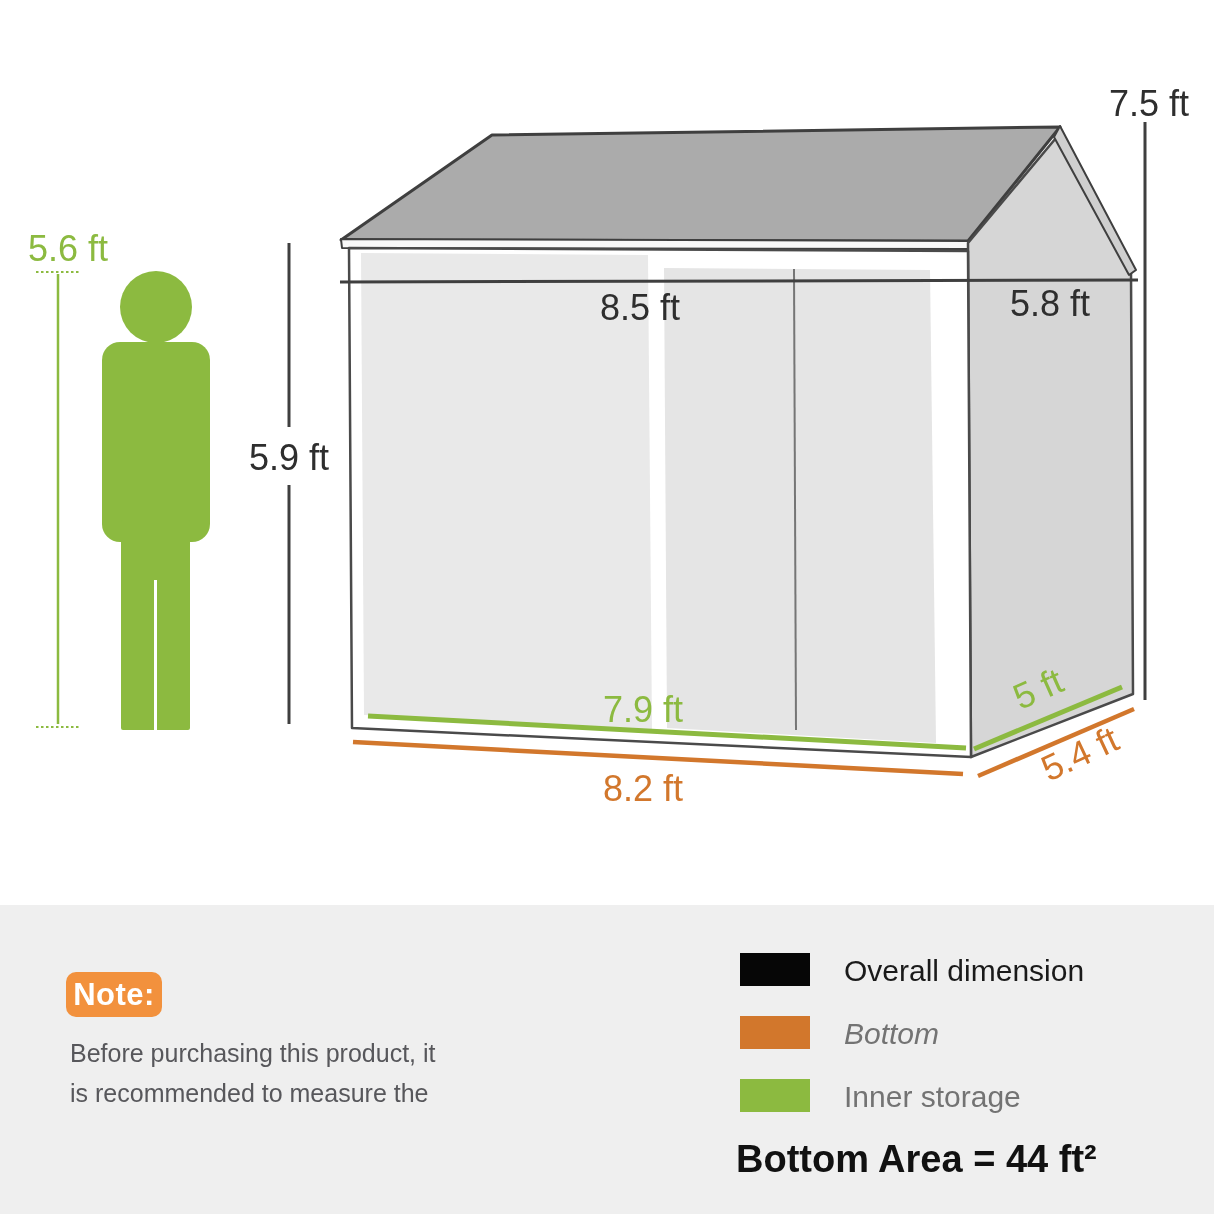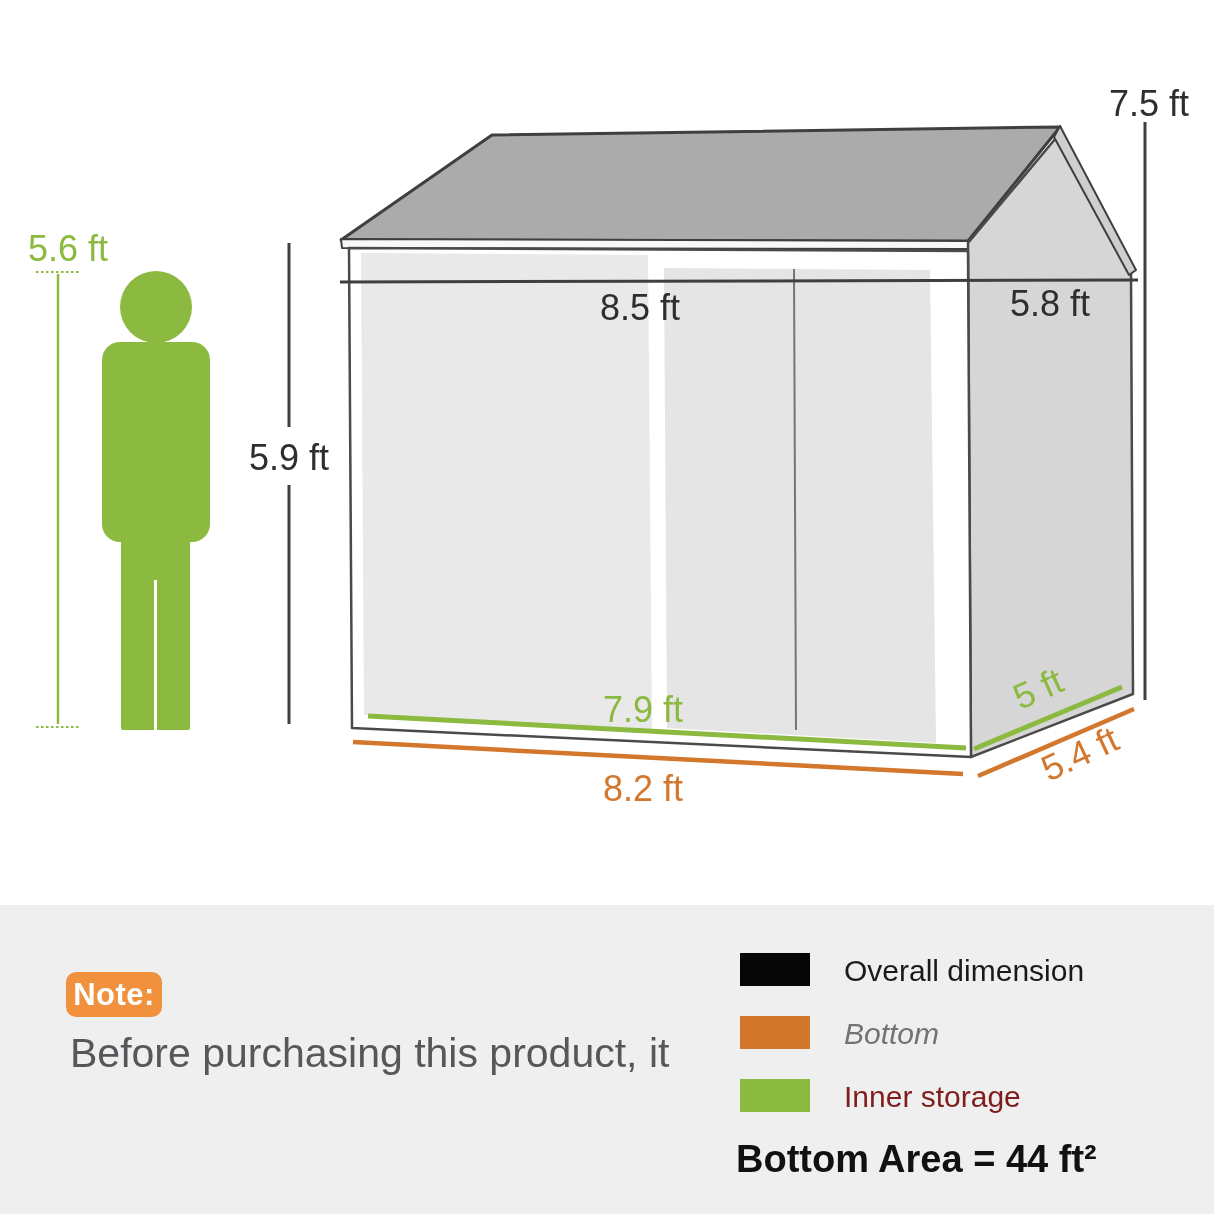--- a/index.html
+++ b/index.html
@@ -26,7 +26,7 @@
   }
   .note-text{
     position:absolute;left:70px;top:128px;width:600px;
-    color:#57575B;font-size:41px;line-height:40px;font-weight:400;
+    color:#57575B;font-size:25px;line-height:40px;font-weight:400;
   }
   .note-text span{display:block;}
   

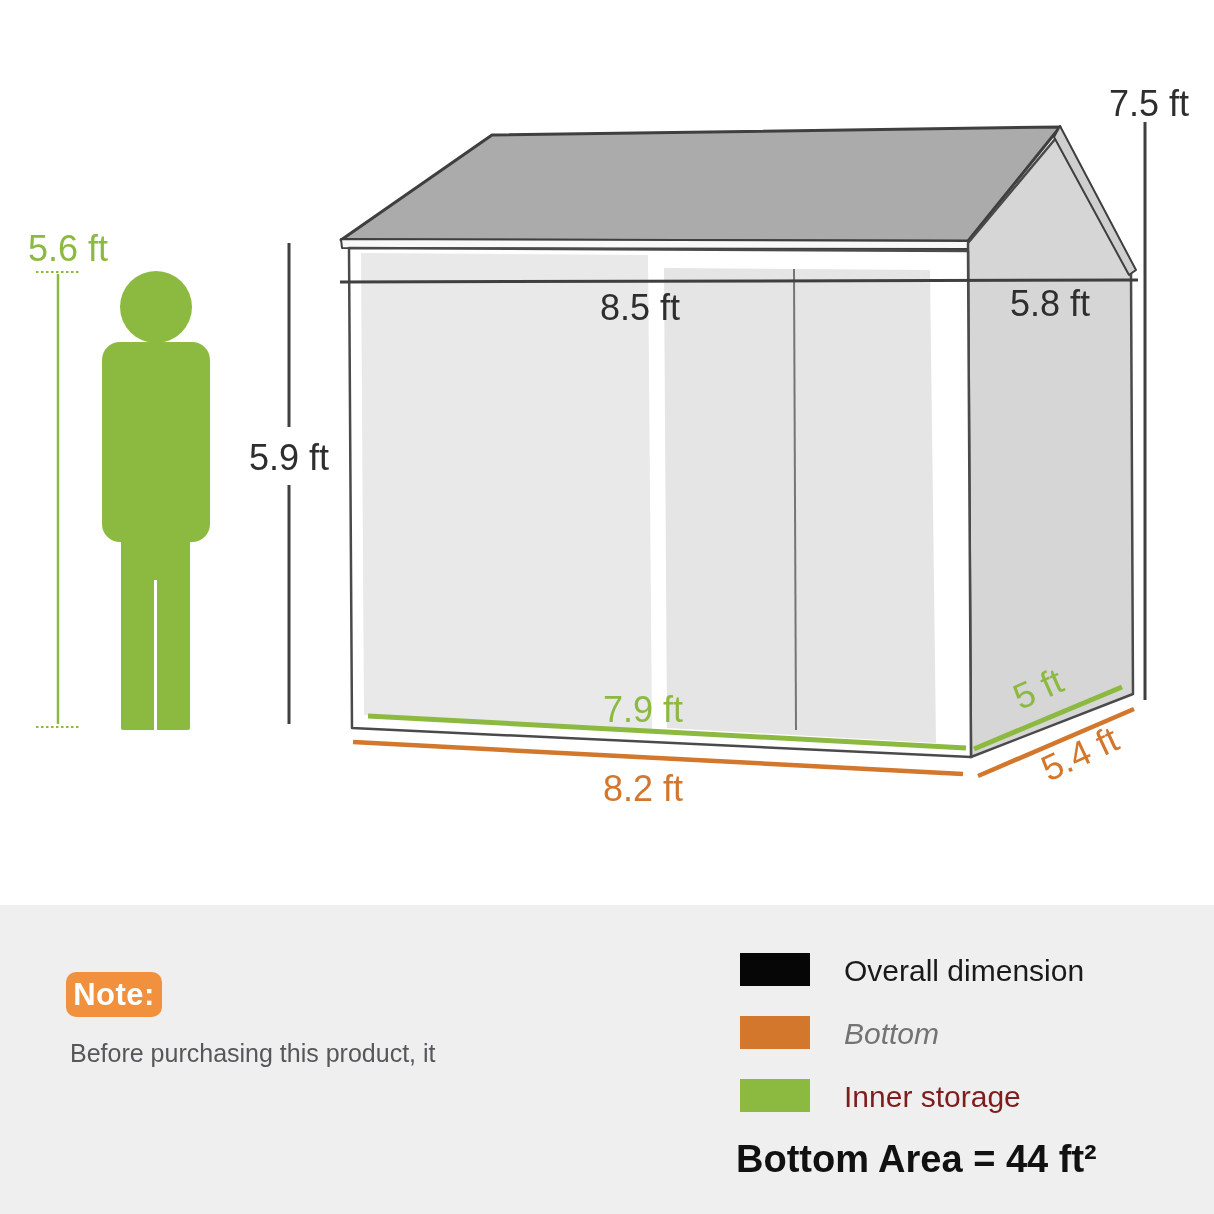--- a/index.html
+++ b/index.html
@@ -131,6 +131,7 @@
 
     <div class="note-text">
       <span>Before purchasing this product, it</span>
+      <span>is recommended to measure the</span>
     </div>
 
     <div class="legend-row row-overall">

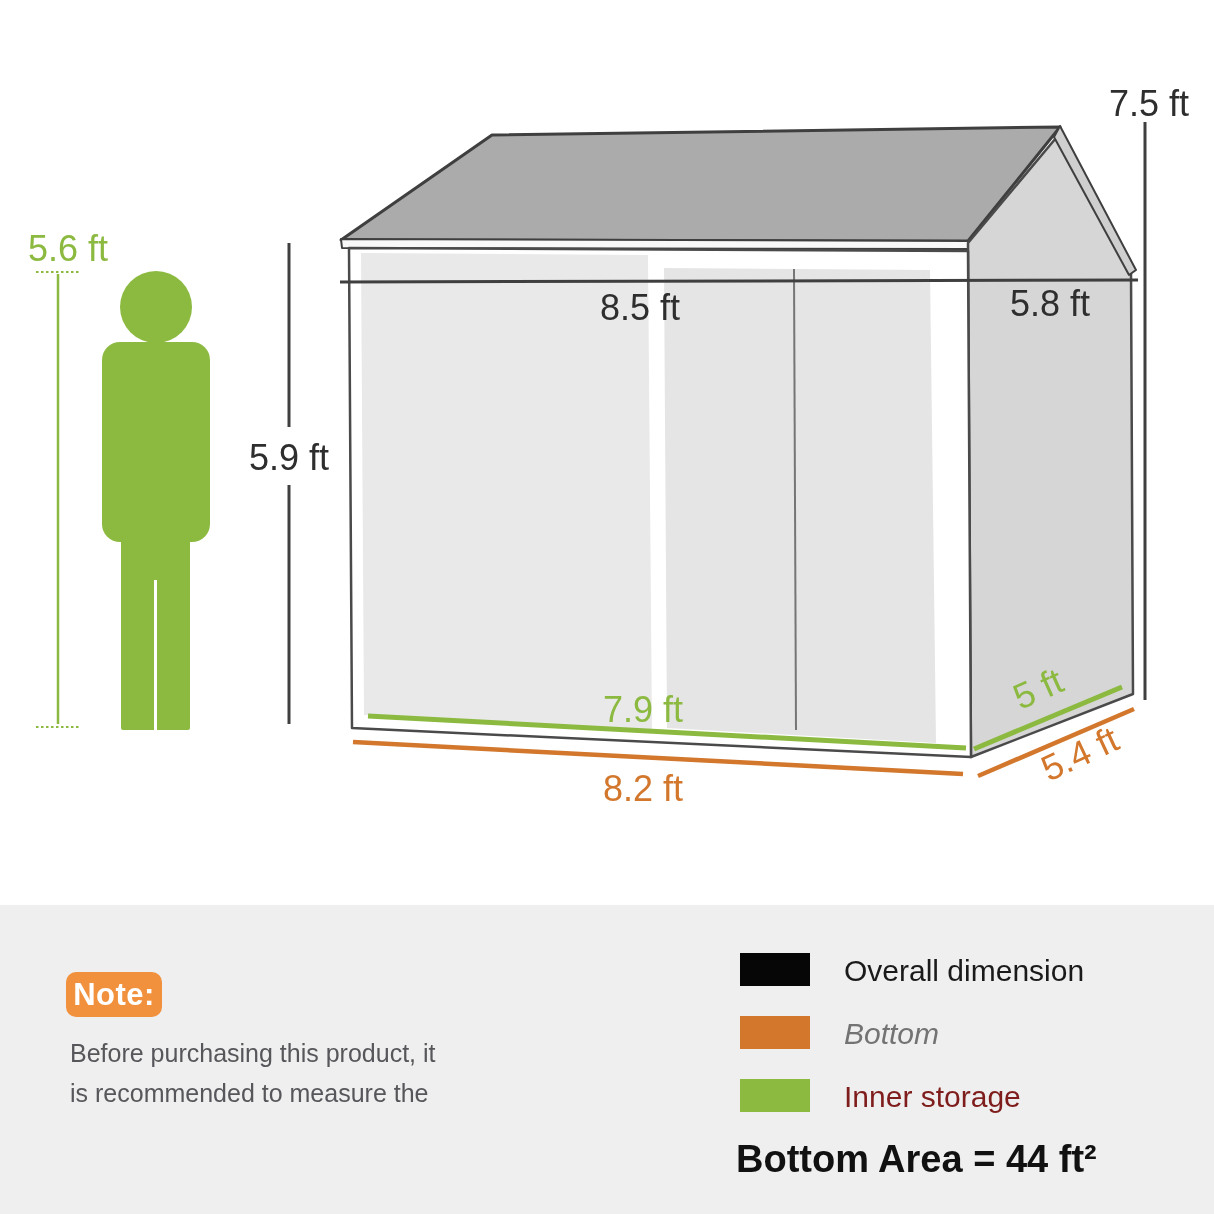--- a/index.html
+++ b/index.html
@@ -43,7 +43,7 @@
   .swatch-inner{background:#8CBA40;}
   .label-overall{color:#1A1A1A;}
   .label-bottom{color:#737373;font-style:italic;}
-  .label-inner{color:#7f1d1d;}
+  .label-inner{color:#737373;}
   .bottom-area{
     position:absolute;left:736px;top:233px;
     color:#111111;font-size:38px;font-weight:700;white-space:nowrap;

